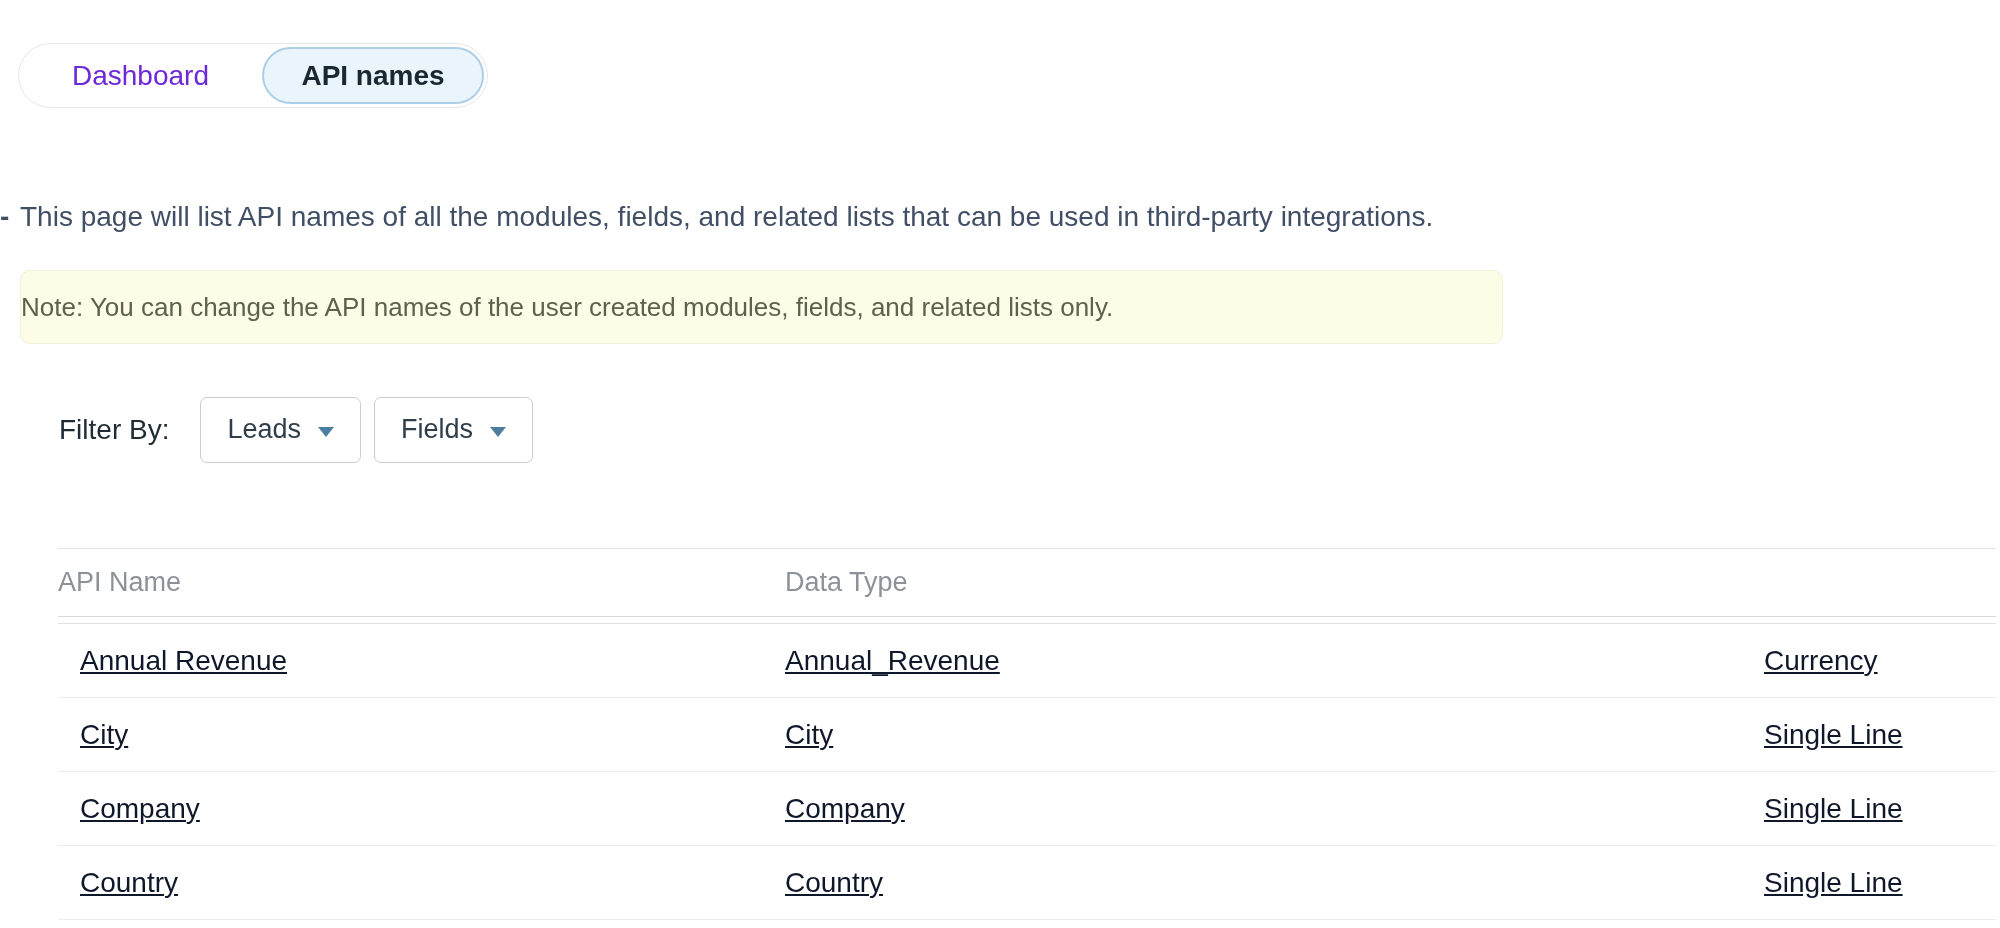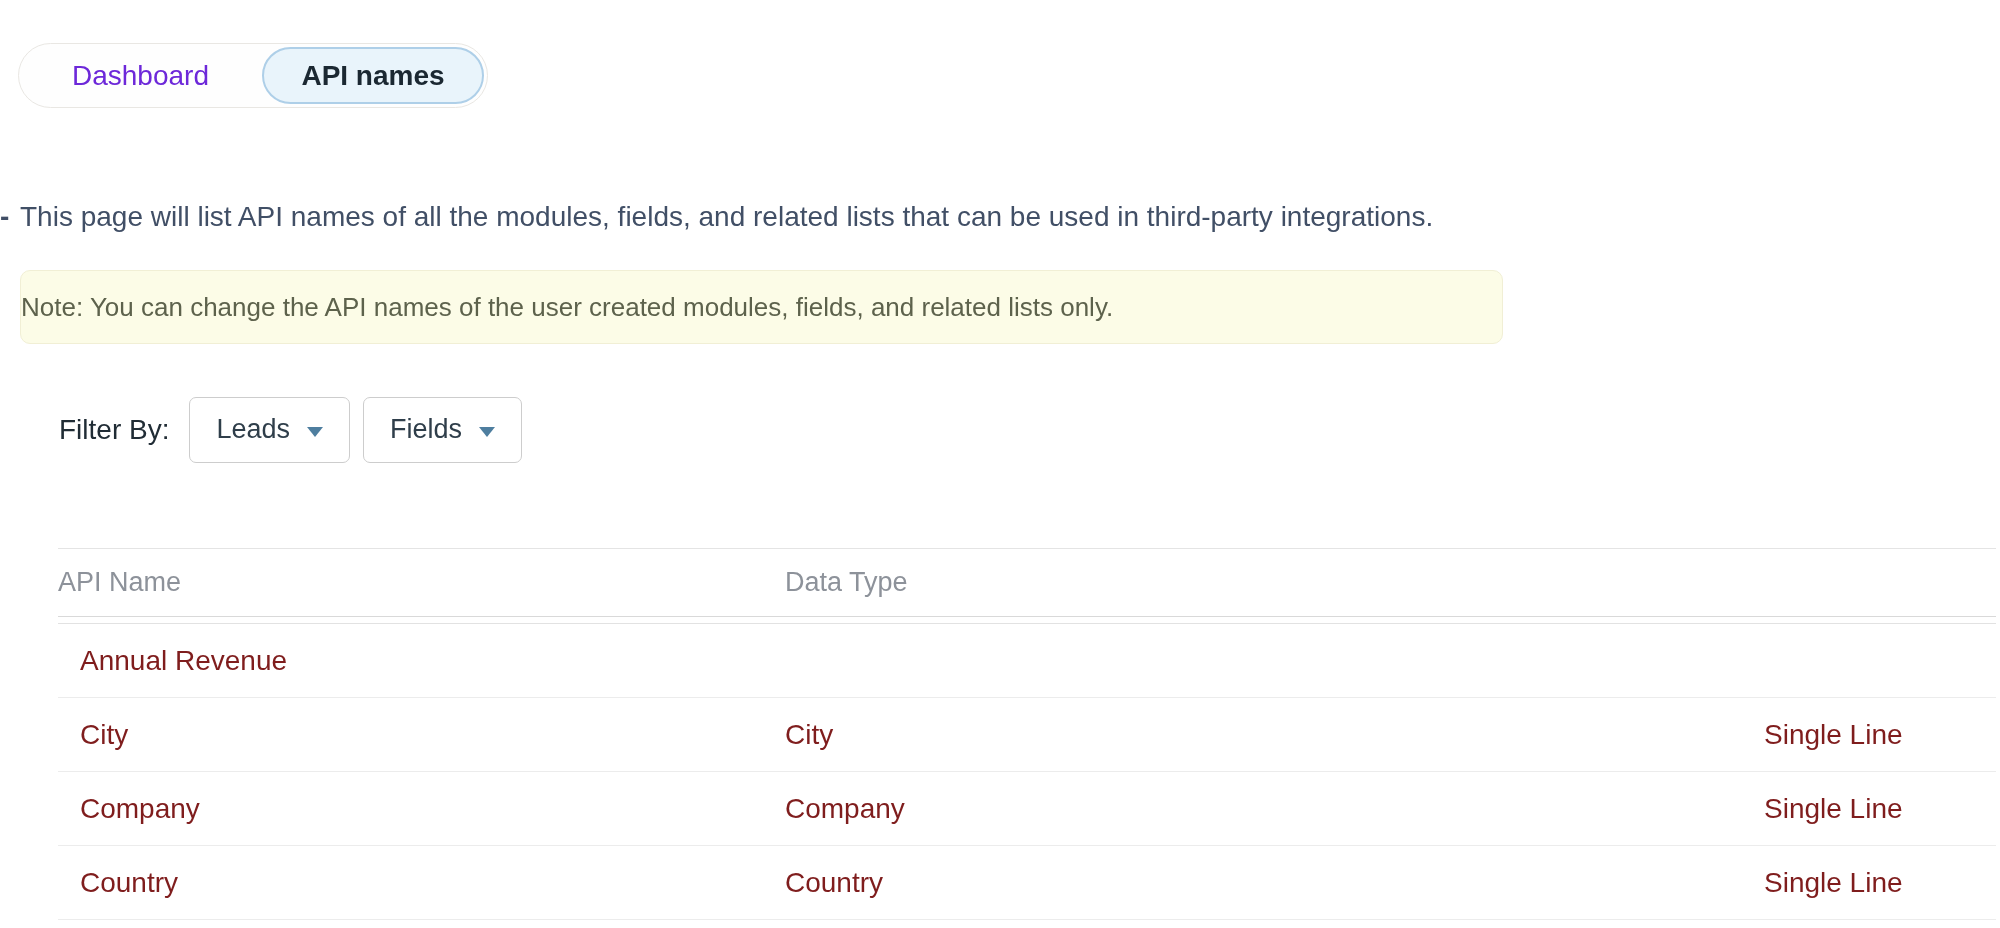--- a/index.html
+++ b/index.html
@@ -86,7 +86,7 @@
   .filter-label {
     font-size: 28px;
     color: #202c35;
-    margin-right: 20px;
+    margin-right: 31px;
   }
   .dropdown {
     height: 66px;

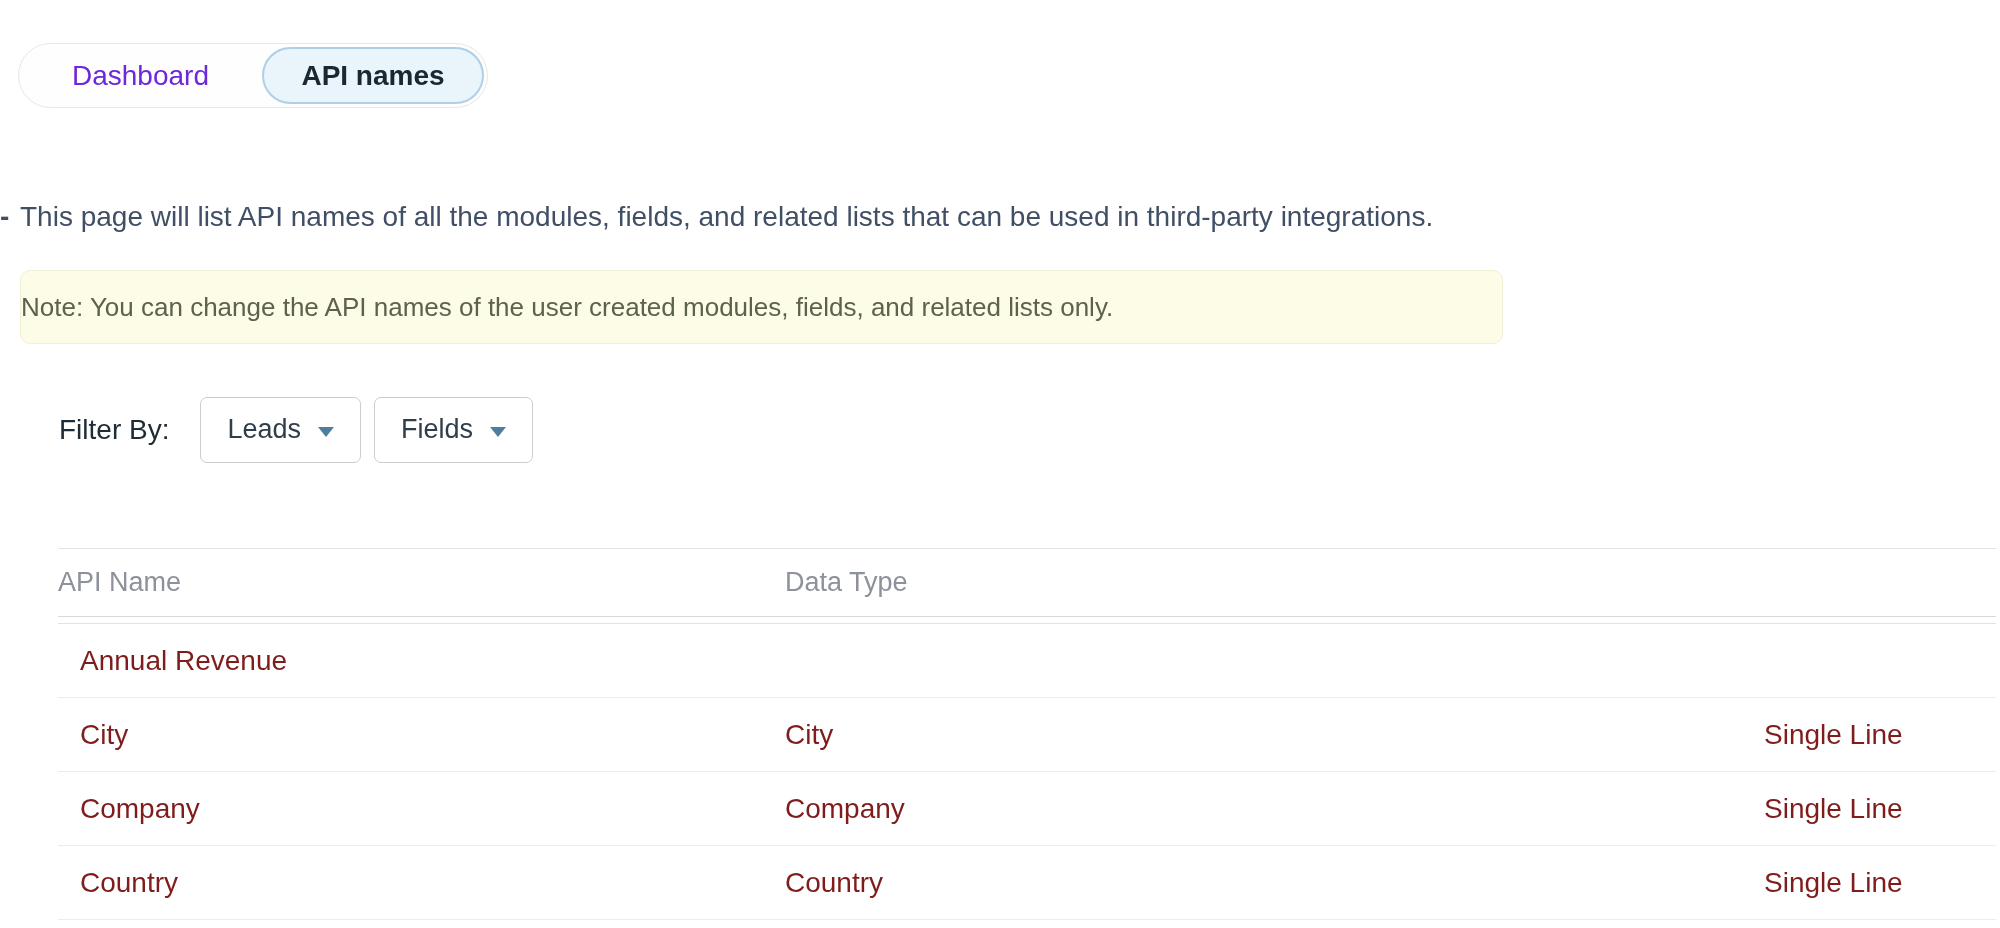--- a/index.html
+++ b/index.html
@@ -140,7 +140,8 @@
     grid-template-columns: 727px 979px 1fr;
     align-items: center;
     font-size: 28px;
-    color: #7f1d1d;
+    color: #0f172a;
+    text-decoration: underline;
   }
   .c1 { padding-left: 22px; }
 </style>

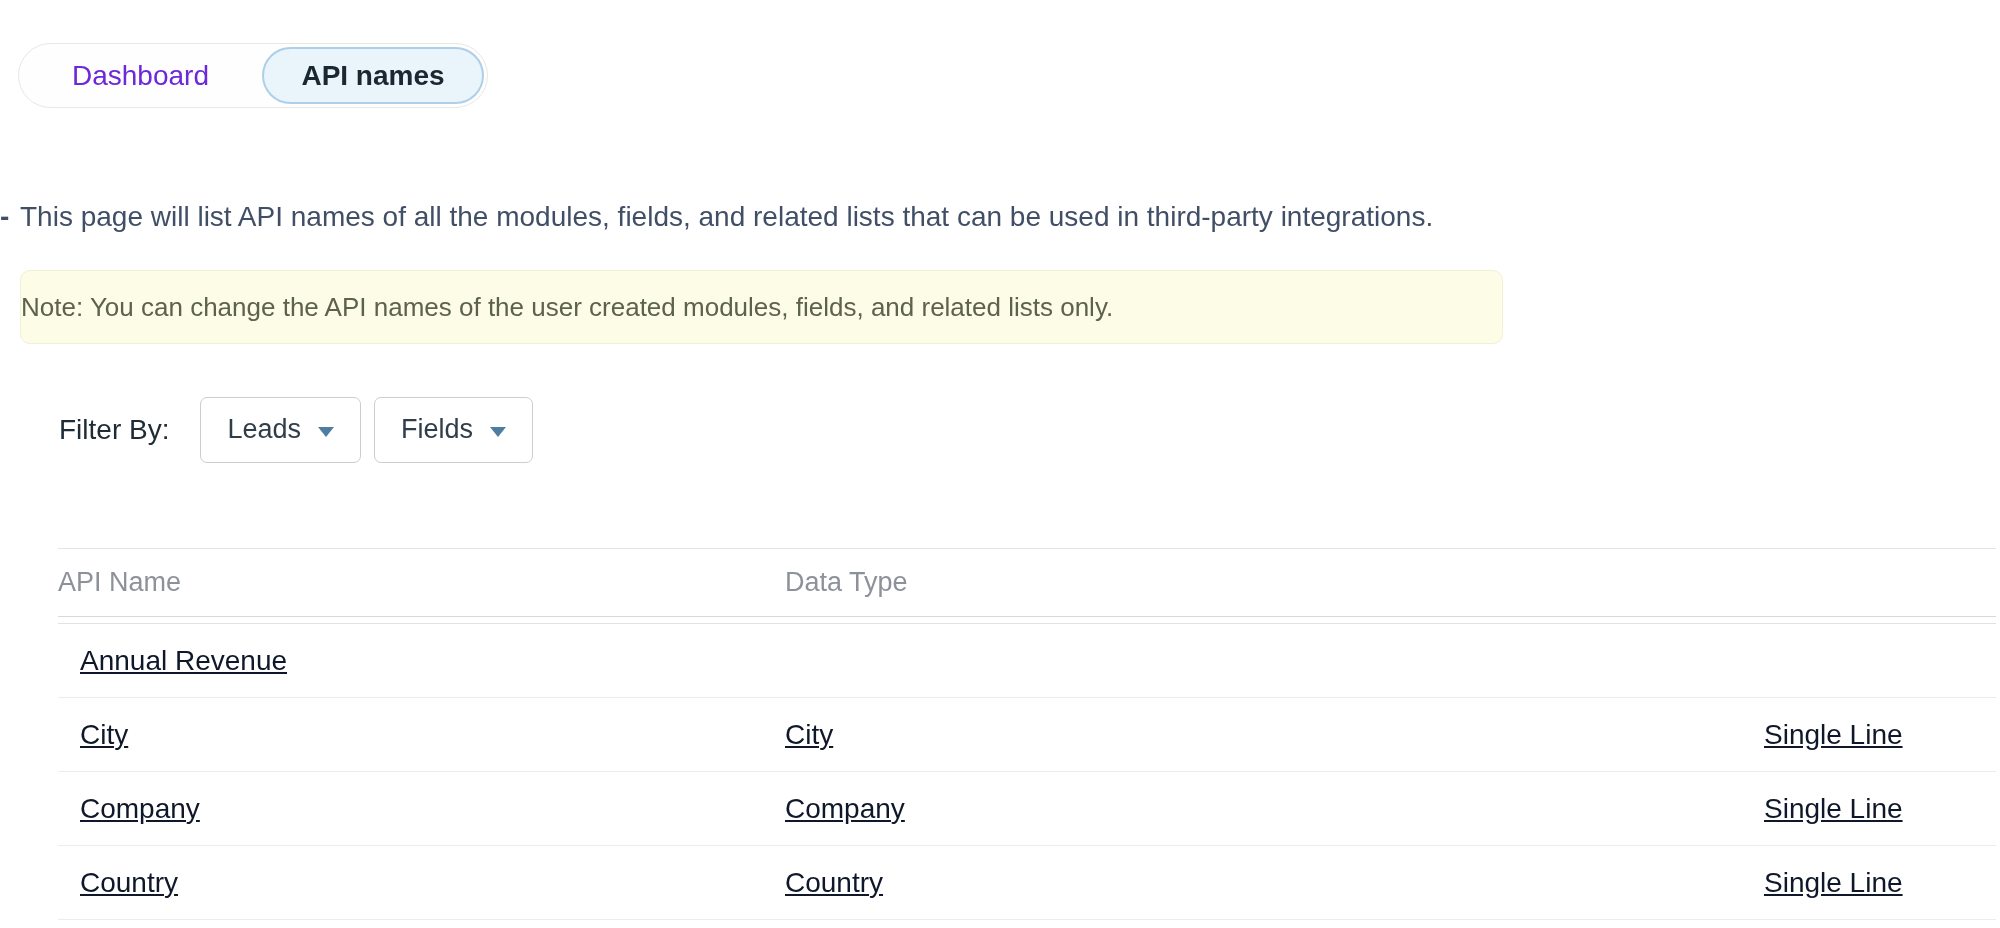--- a/index.html
+++ b/index.html
@@ -185,6 +185,7 @@
 
     <div class="trow">
       <div class="c1">Annual Revenue</div>
+      <div>Annual_Revenue</div>
     </div>
     <div class="trow">
       <div class="c1">City</div>

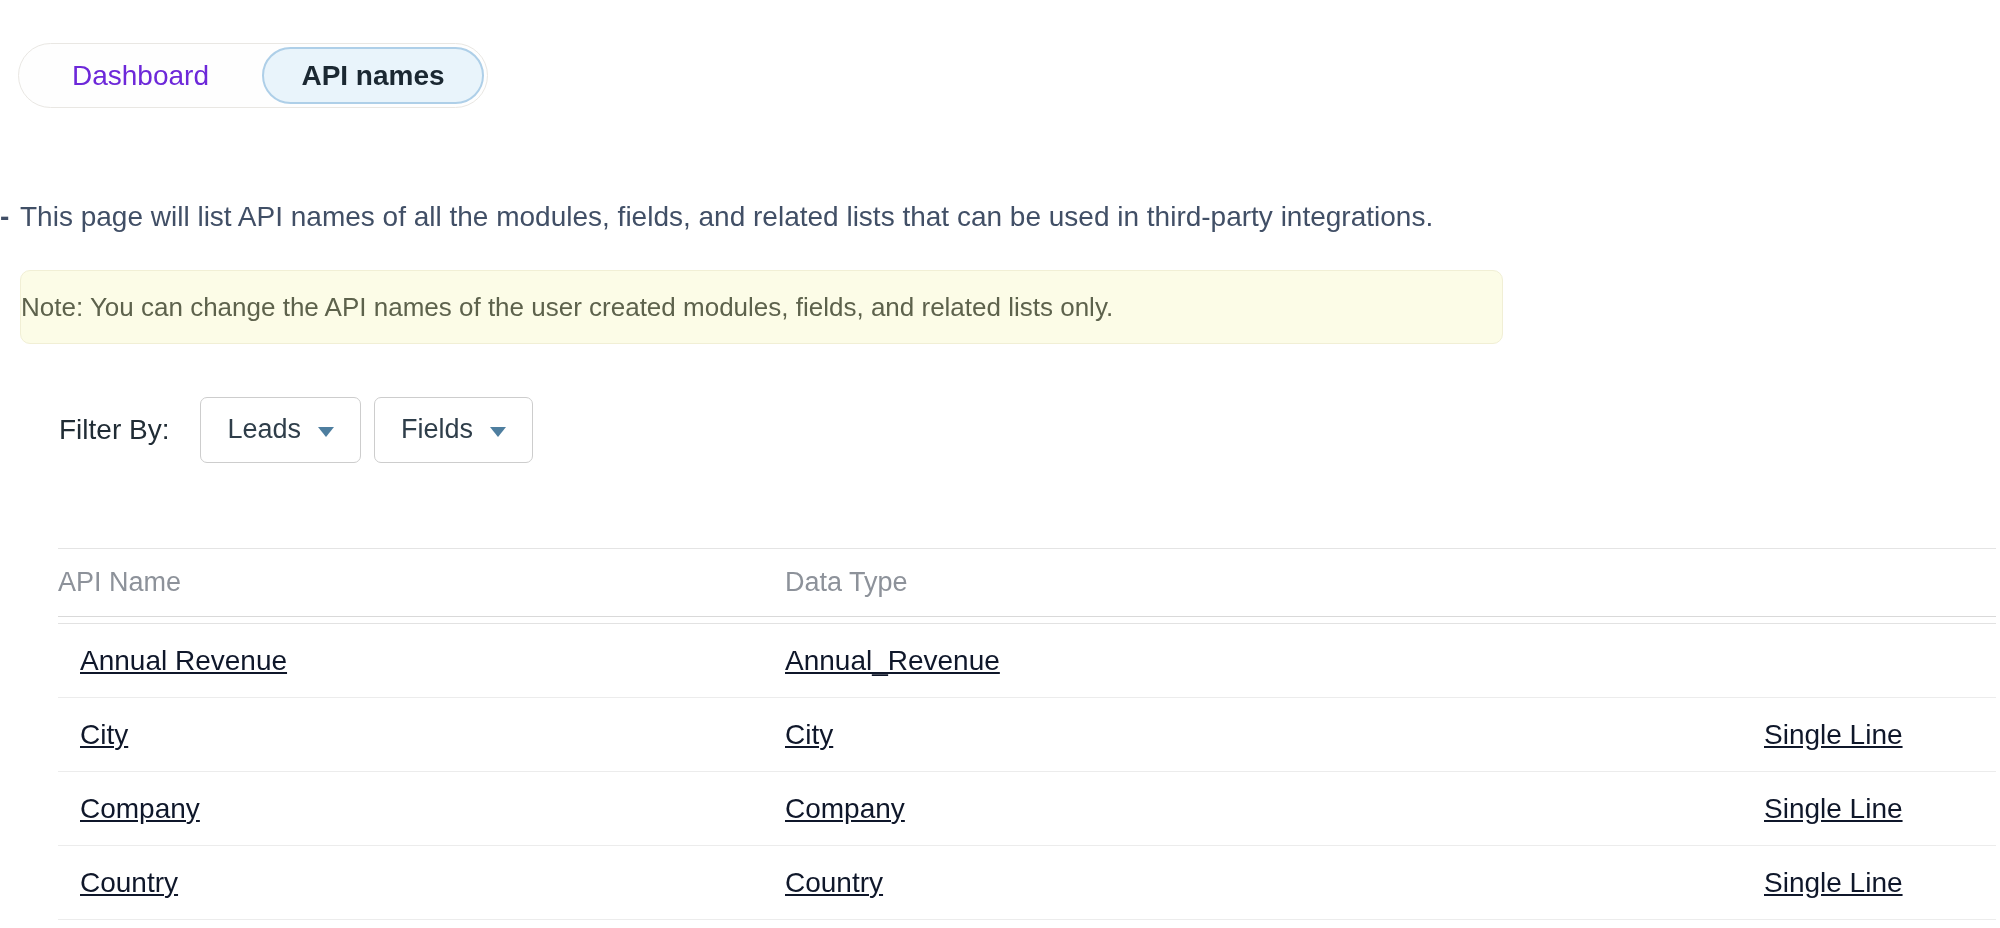--- a/index.html
+++ b/index.html
@@ -186,6 +186,7 @@
     <div class="trow">
       <div class="c1">Annual Revenue</div>
       <div>Annual_Revenue</div>
+      <div>Currency</div>
     </div>
     <div class="trow">
       <div class="c1">City</div>

